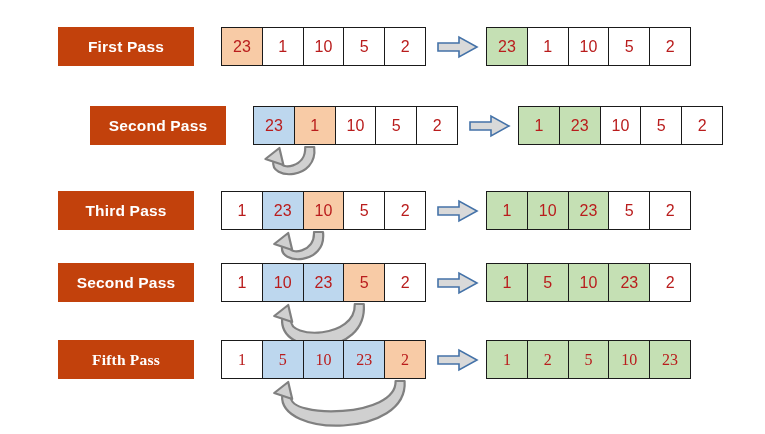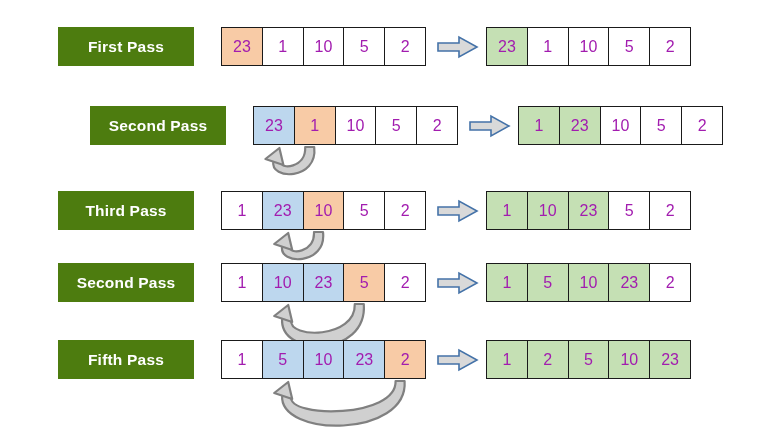--- a/index.html
+++ b/index.html
@@ -32,7 +32,7 @@
     top: 0px;
     width: 136px;
     height: 39px;
-    background: #4d7c0f;
+    background: #c2410c;
     color: #ffffff;
     font-size: 15.5px;
     font-weight: bold;

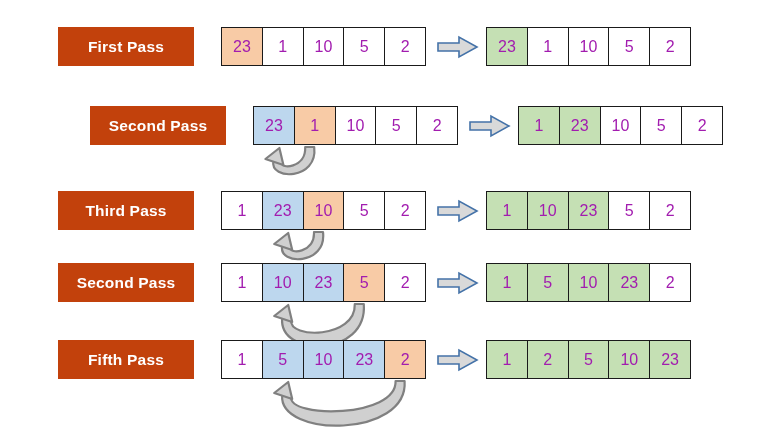--- a/index.html
+++ b/index.html
@@ -63,7 +63,7 @@
     align-items: center;
     justify-content: center;
     font-size: 16px;
-    color: #a21caf;
+    color: #b91c1c;
     background: #ffffff;
     line-height: 1;
   }

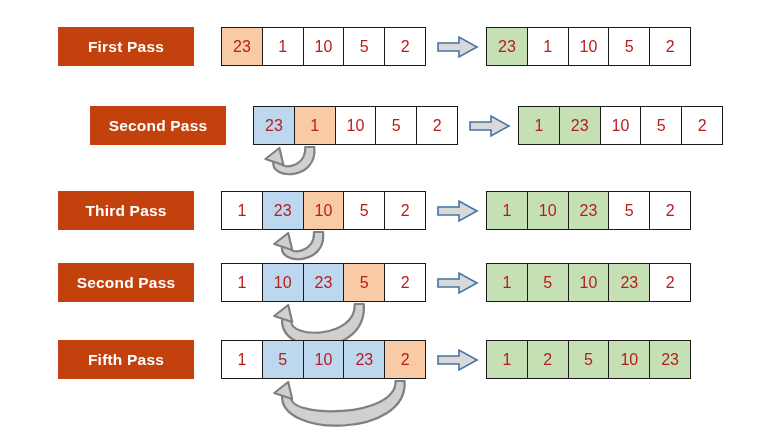--- a/index.html
+++ b/index.html
@@ -182,7 +182,7 @@
           <path d="M 112.19999999999999 23 L 94.19999999999999 17 L 108.19999999999999 6 Z" fill="#d0d0d0" stroke="#808080" stroke-width="2.2" stroke-linejoin="round"></path>
         </svg></div>
     </div>
-    <div class="pass-row" style="top: 340px;">
+    <div class="pass-row" style="top: 340px; font-family: Liberation Serif, serif;">
       <div class="pass-label">Fifth Pass</div>
       <div class="array left">
         <div class="cell ">1</div>

